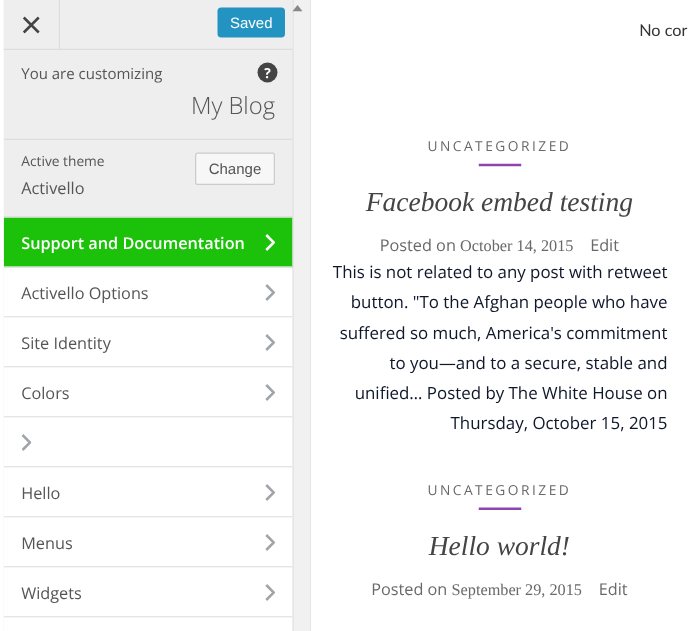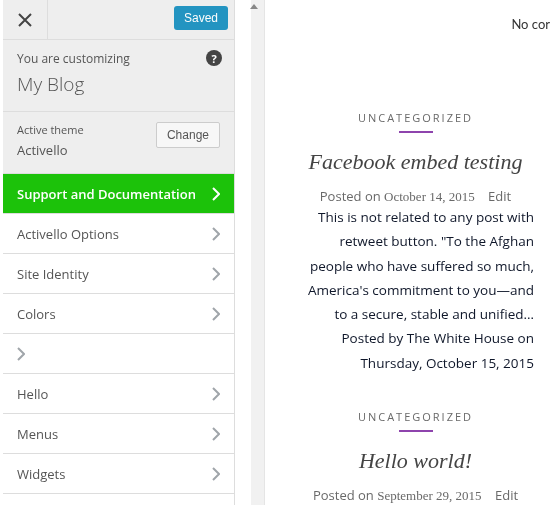--- a/index.html
+++ b/index.html
@@ -4,7 +4,7 @@
 <style>
   * { box-sizing: border-box; margin: 0; padding: 0; }
   body { font-family: -apple-system, "Open Sans", Helvetica, Arial, sans-serif; font-size: 13px; color: #444; width: 550px; height: 505px; overflow: hidden; background: #fff; }
-  .wrap { display: flex; height: 100%; gap: 16px; }
+  .wrap { display: flex; height: 100%; }
 
   .sidebar { width: 232px; background: #eee; border-right: 1px solid #ddd; display: flex; flex-direction: column; margin-left: 3px; }
   .topbar { height: 40px; background: #eee; border-bottom: 1px solid #ddd; display: flex; align-items: center; position: relative; }

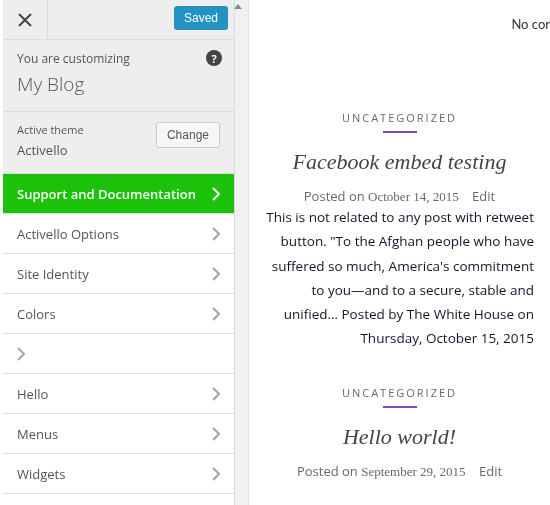--- a/index.html
+++ b/index.html
@@ -14,7 +14,7 @@
 
   .info { padding: 10px 14px 14px 14px; border-bottom: 1px solid #ddd; position: relative; }
   .info .label { font-size: 12px; color: #555; }
-  .info .title { font-size: 19px; font-weight: 300; color: #555; margin-top: 4px; }
+  .info .title { font-size: 19px; font-weight: 300; color: #555; margin-top: 4px; text-align: right; }
   .help-icon { position: absolute; right: 12px; top: 10px; width: 16px; height: 16px; border-radius: 50%; background: #444; color: #fff; font-size: 11px; font-weight: bold; display: flex; align-items: center; justify-content: center; }
 
   .theme-box { padding: 10px 14px 14px 14px; border-bottom: 1px solid #ddd; display: flex; justify-content: space-between; align-items: flex-start; }

